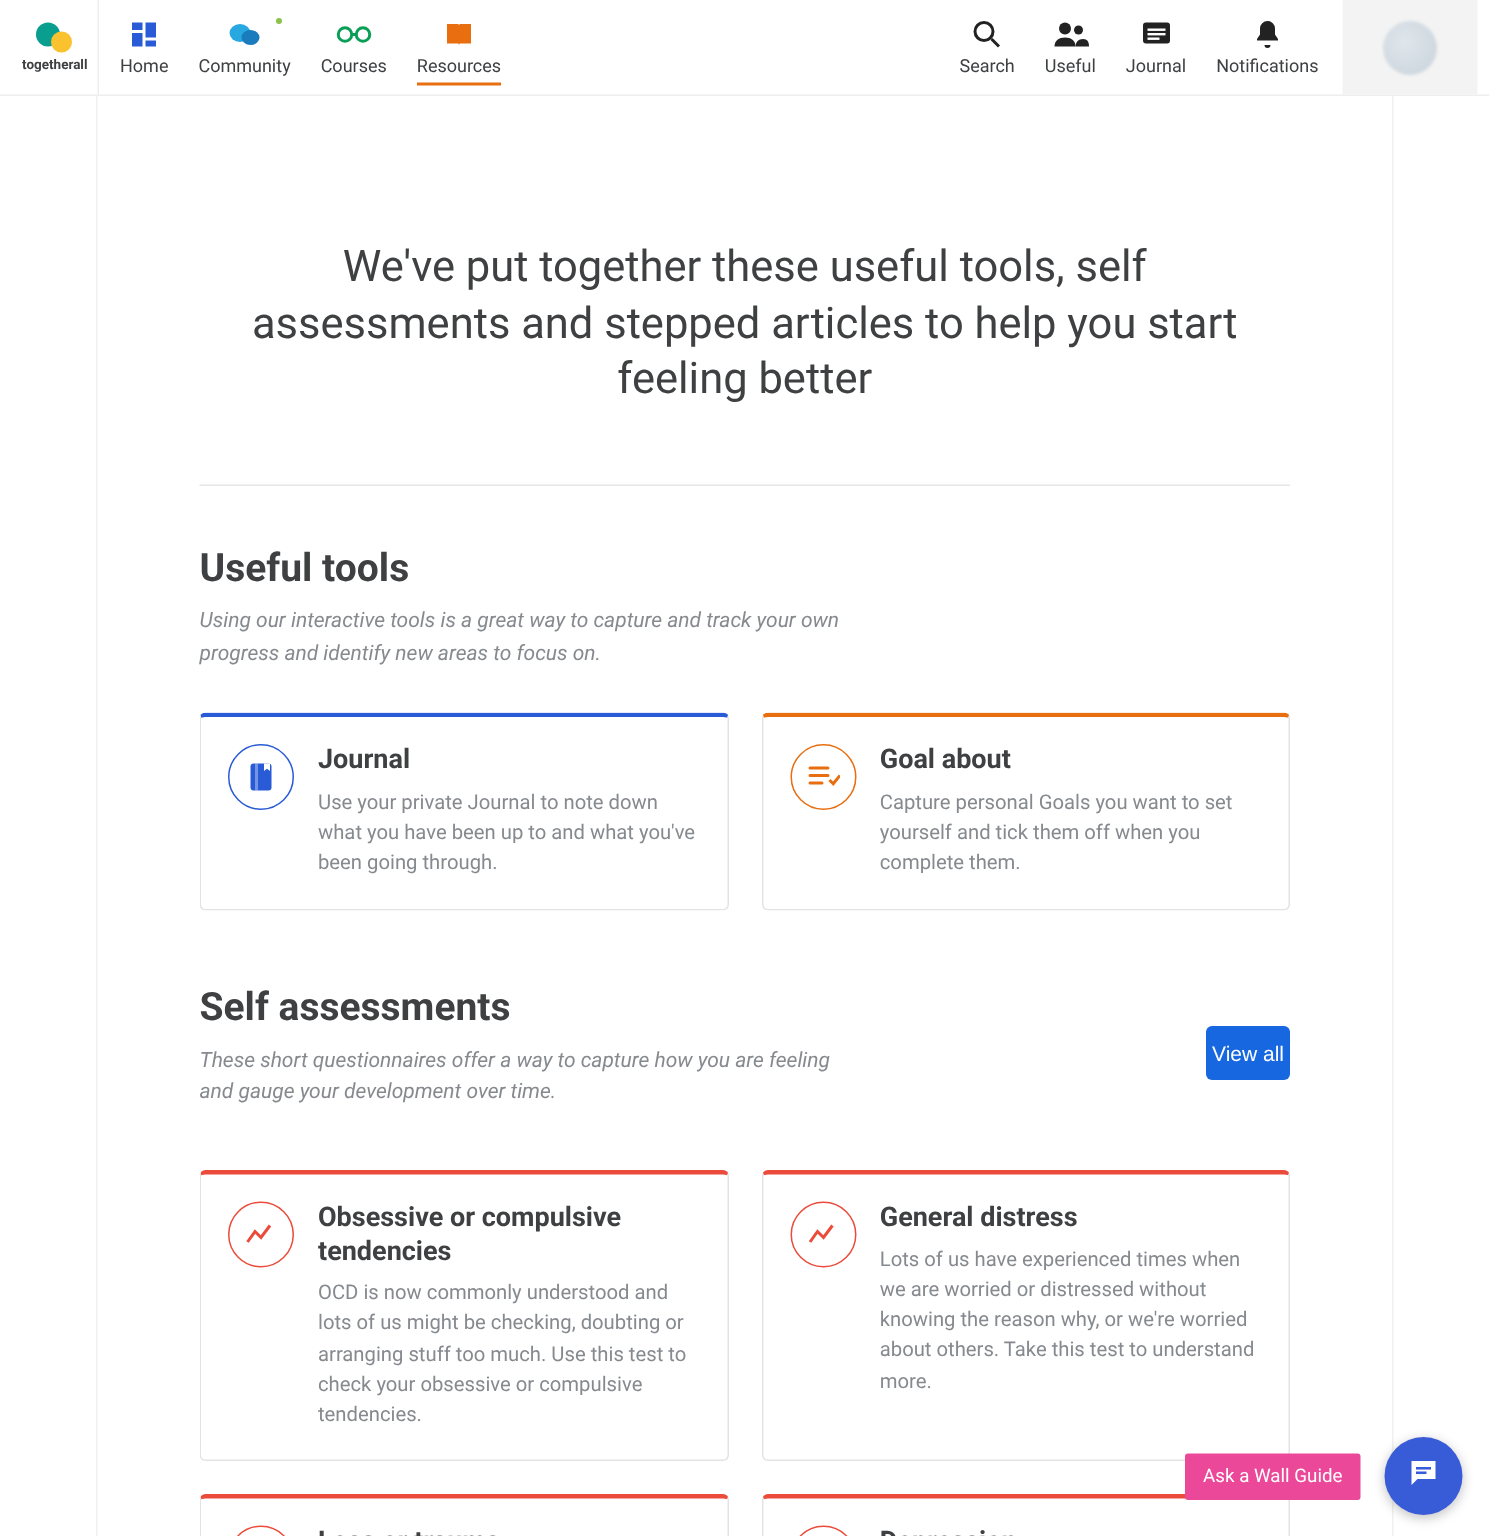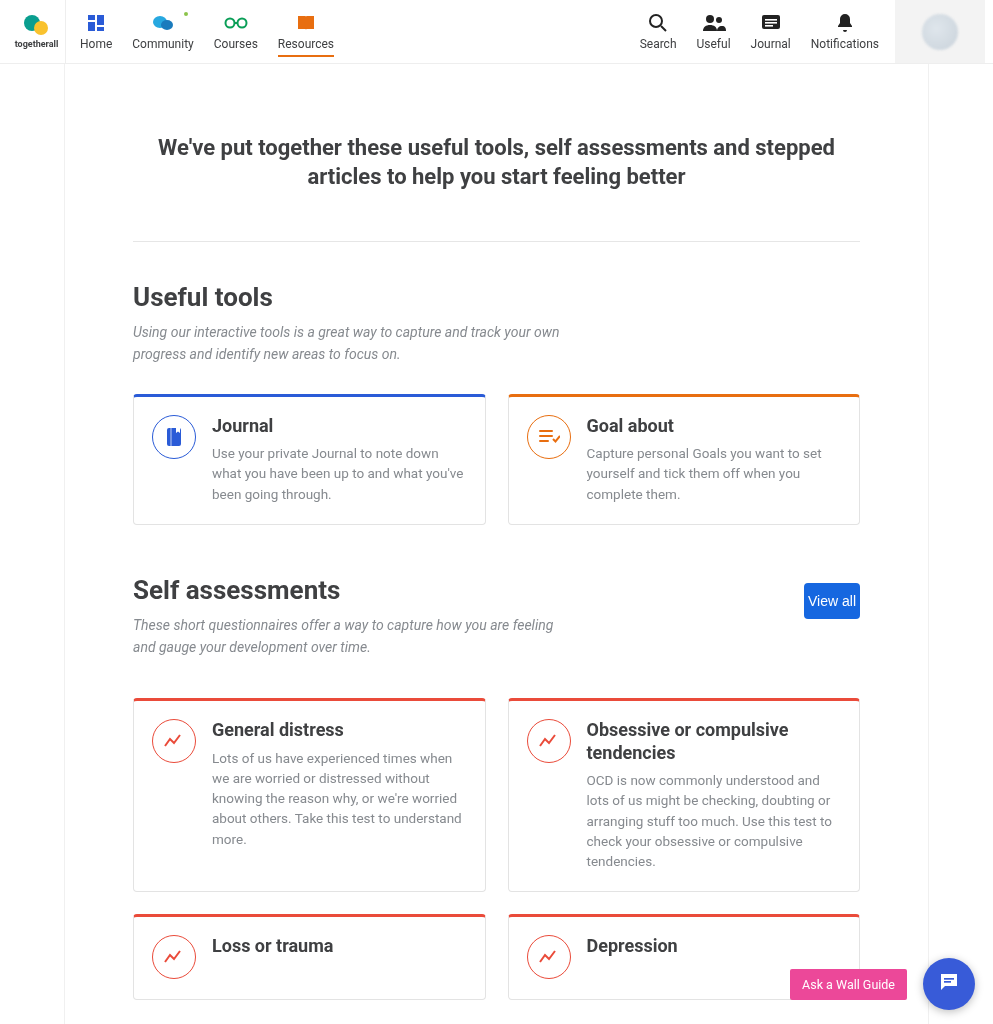--- a/index.html
+++ b/index.html
@@ -76,10 +76,11 @@
     padding: 70px 90px 50px 90px;
   }
   .hero h1 {
-    font-size: 22px;
-    font-weight:700;
+    font-size: 29px;
+    font-weight:400;
     color:#3f4042;
     line-height:1.3;
+    margin-top:26px;
   }
   .divider {
     border:none; border-top:1px solid #e6e6e6;

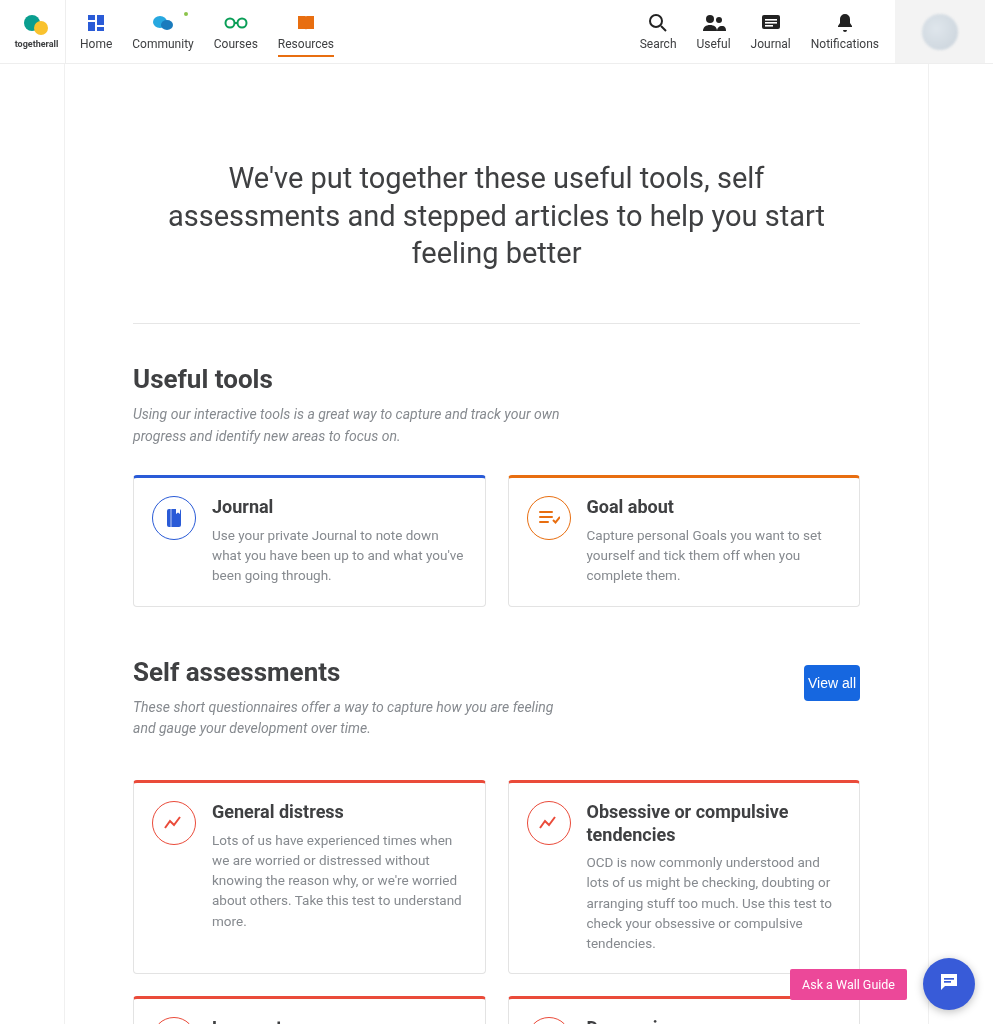--- a/index.html
+++ b/index.html
@@ -89,7 +89,7 @@
   .section {
     padding: 0 68px 50px 68px;
   }
-  .section-head { display:flex; align-items:flex-start; }
+  .section-head { display:flex; align-items:center; }
   .section-head .txt { flex:1; }
   .section h2 {
     font-size:26px; font-weight:700; color:#3f4042; margin-bottom:10px;

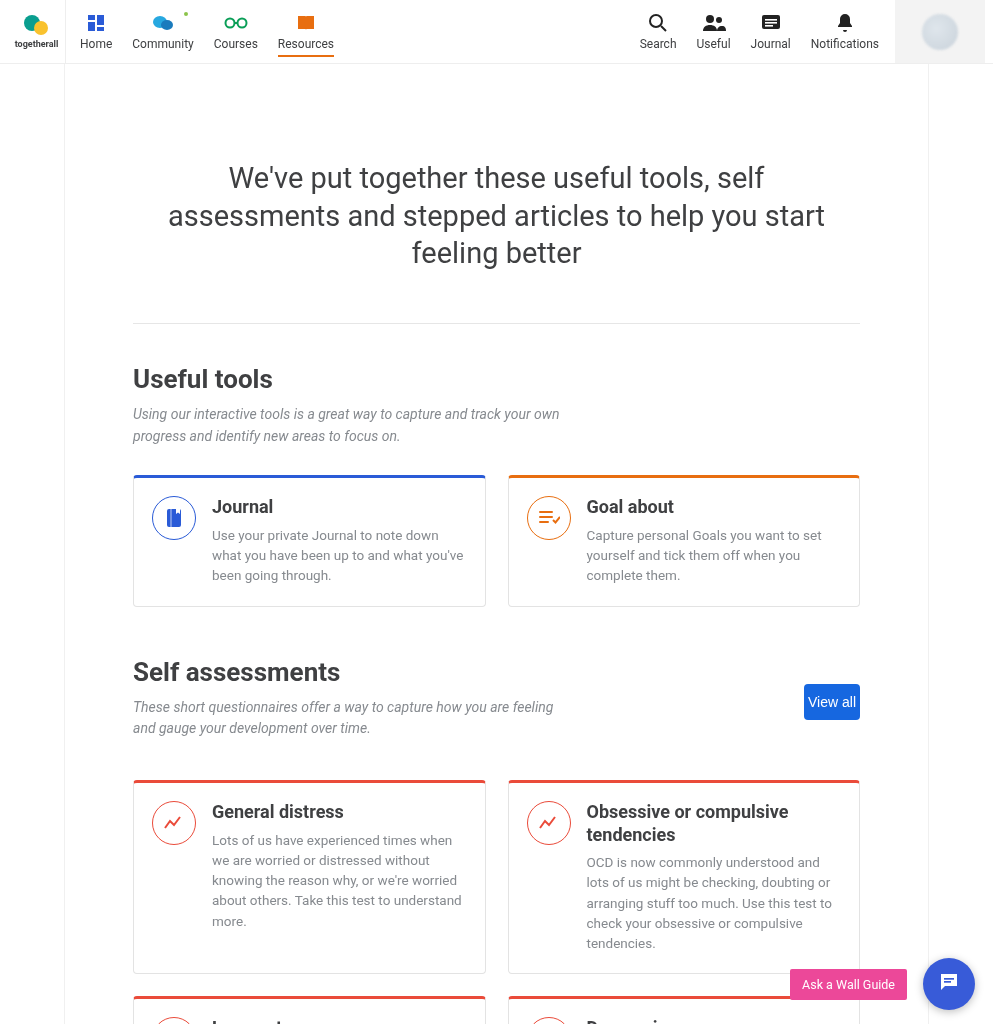--- a/index.html
+++ b/index.html
@@ -301,19 +301,19 @@
             </svg>
         </div>
         <div class="body">
+          <h3>Obsessive or compulsive tendencies</h3>
+          <p>OCD is now commonly understood and lots of us might be checking, doubting or arranging stuff too much. Use this test to check your obsessive or compulsive tendencies.</p>
+        </div>
+      </div>
+      <div class="card red">
+        <div class="circle">
+          <svg width="22" height="14" viewBox="0 0 22 14">
+              <path d="M2 12l5-7 4 4 6-8" stroke="#ea4b3a" stroke-width="2" fill="none"></path>
+            </svg>
+        </div>
+        <div class="body">
           <h3>General distress</h3>
           <p>Lots of us have experienced times when we are worried or distressed without knowing the reason why, or we're worried about others. Take this test to understand more.</p>
-        </div>
-      </div>
-      <div class="card red">
-        <div class="circle">
-          <svg width="22" height="14" viewBox="0 0 22 14">
-              <path d="M2 12l5-7 4 4 6-8" stroke="#ea4b3a" stroke-width="2" fill="none"></path>
-            </svg>
-        </div>
-        <div class="body">
-          <h3>Obsessive or compulsive tendencies</h3>
-          <p>OCD is now commonly understood and lots of us might be checking, doubting or arranging stuff too much. Use this test to check your obsessive or compulsive tendencies.</p>
         </div>
       </div>
       <div class="card red">

